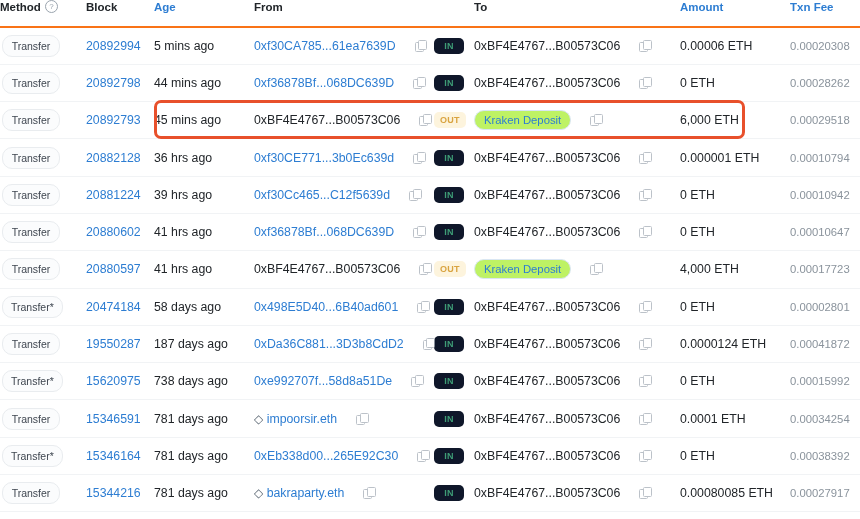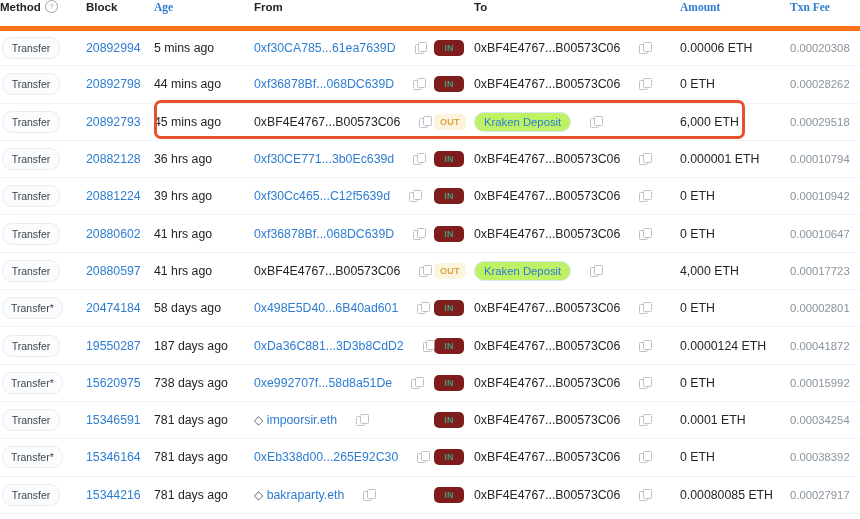--- a/index.html
+++ b/index.html
@@ -41,7 +41,7 @@
     white-space: nowrap;
   }
   thead th.sortable { color: #2d7dd2; font-family: Liberation Serif, serif; }
-  thead tr { border-bottom: 5px solid #f97316; }
+  thead tr { border-bottom: 2px solid #f97316; }
 
   .th-inner { display: flex; align-items: center; gap: 4px; }
 

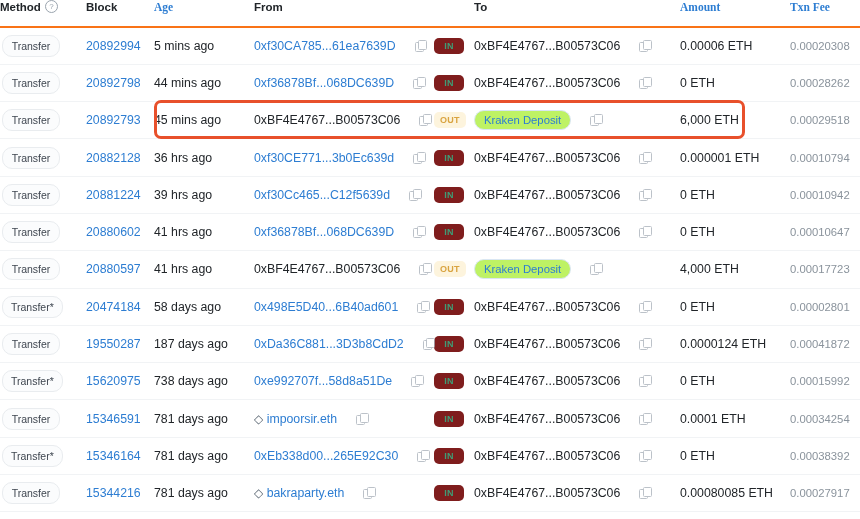--- a/index.html
+++ b/index.html
@@ -40,7 +40,7 @@
     vertical-align: bottom;
     white-space: nowrap;
   }
-  thead th.sortable { color: #2d7dd2; font-family: Liberation Serif, serif; }
+  thead th.sortable { color: #2d7dd2; }
   thead tr { border-bottom: 2px solid #f97316; }
 
   .th-inner { display: flex; align-items: center; gap: 4px; }

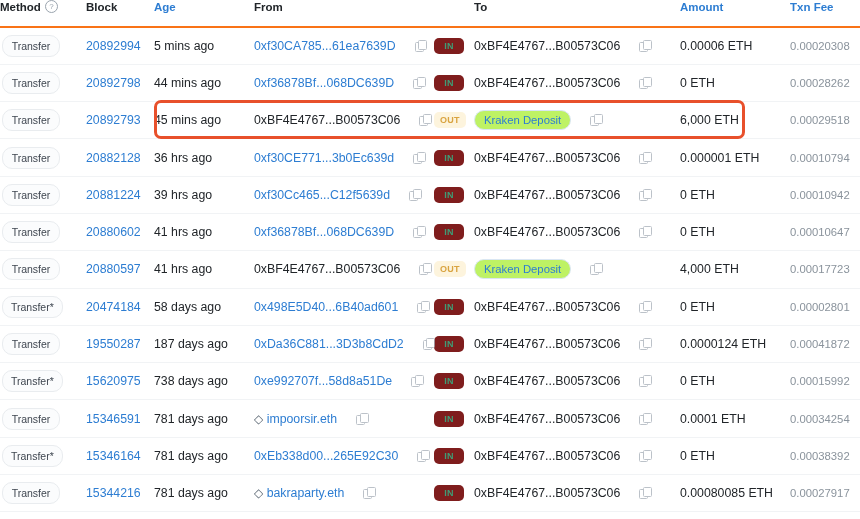--- a/index.html
+++ b/index.html
@@ -153,7 +153,7 @@
     letter-spacing: .2px;
     box-sizing: border-box;
   }
-  .dir-in  { background: #7f1d1d; color: #3f9e77; }
+  .dir-in  { background: #0f172a; color: #3f9e77; }
   .dir-out { background: #fdf4dd; color: #d9a441; }
 
   

